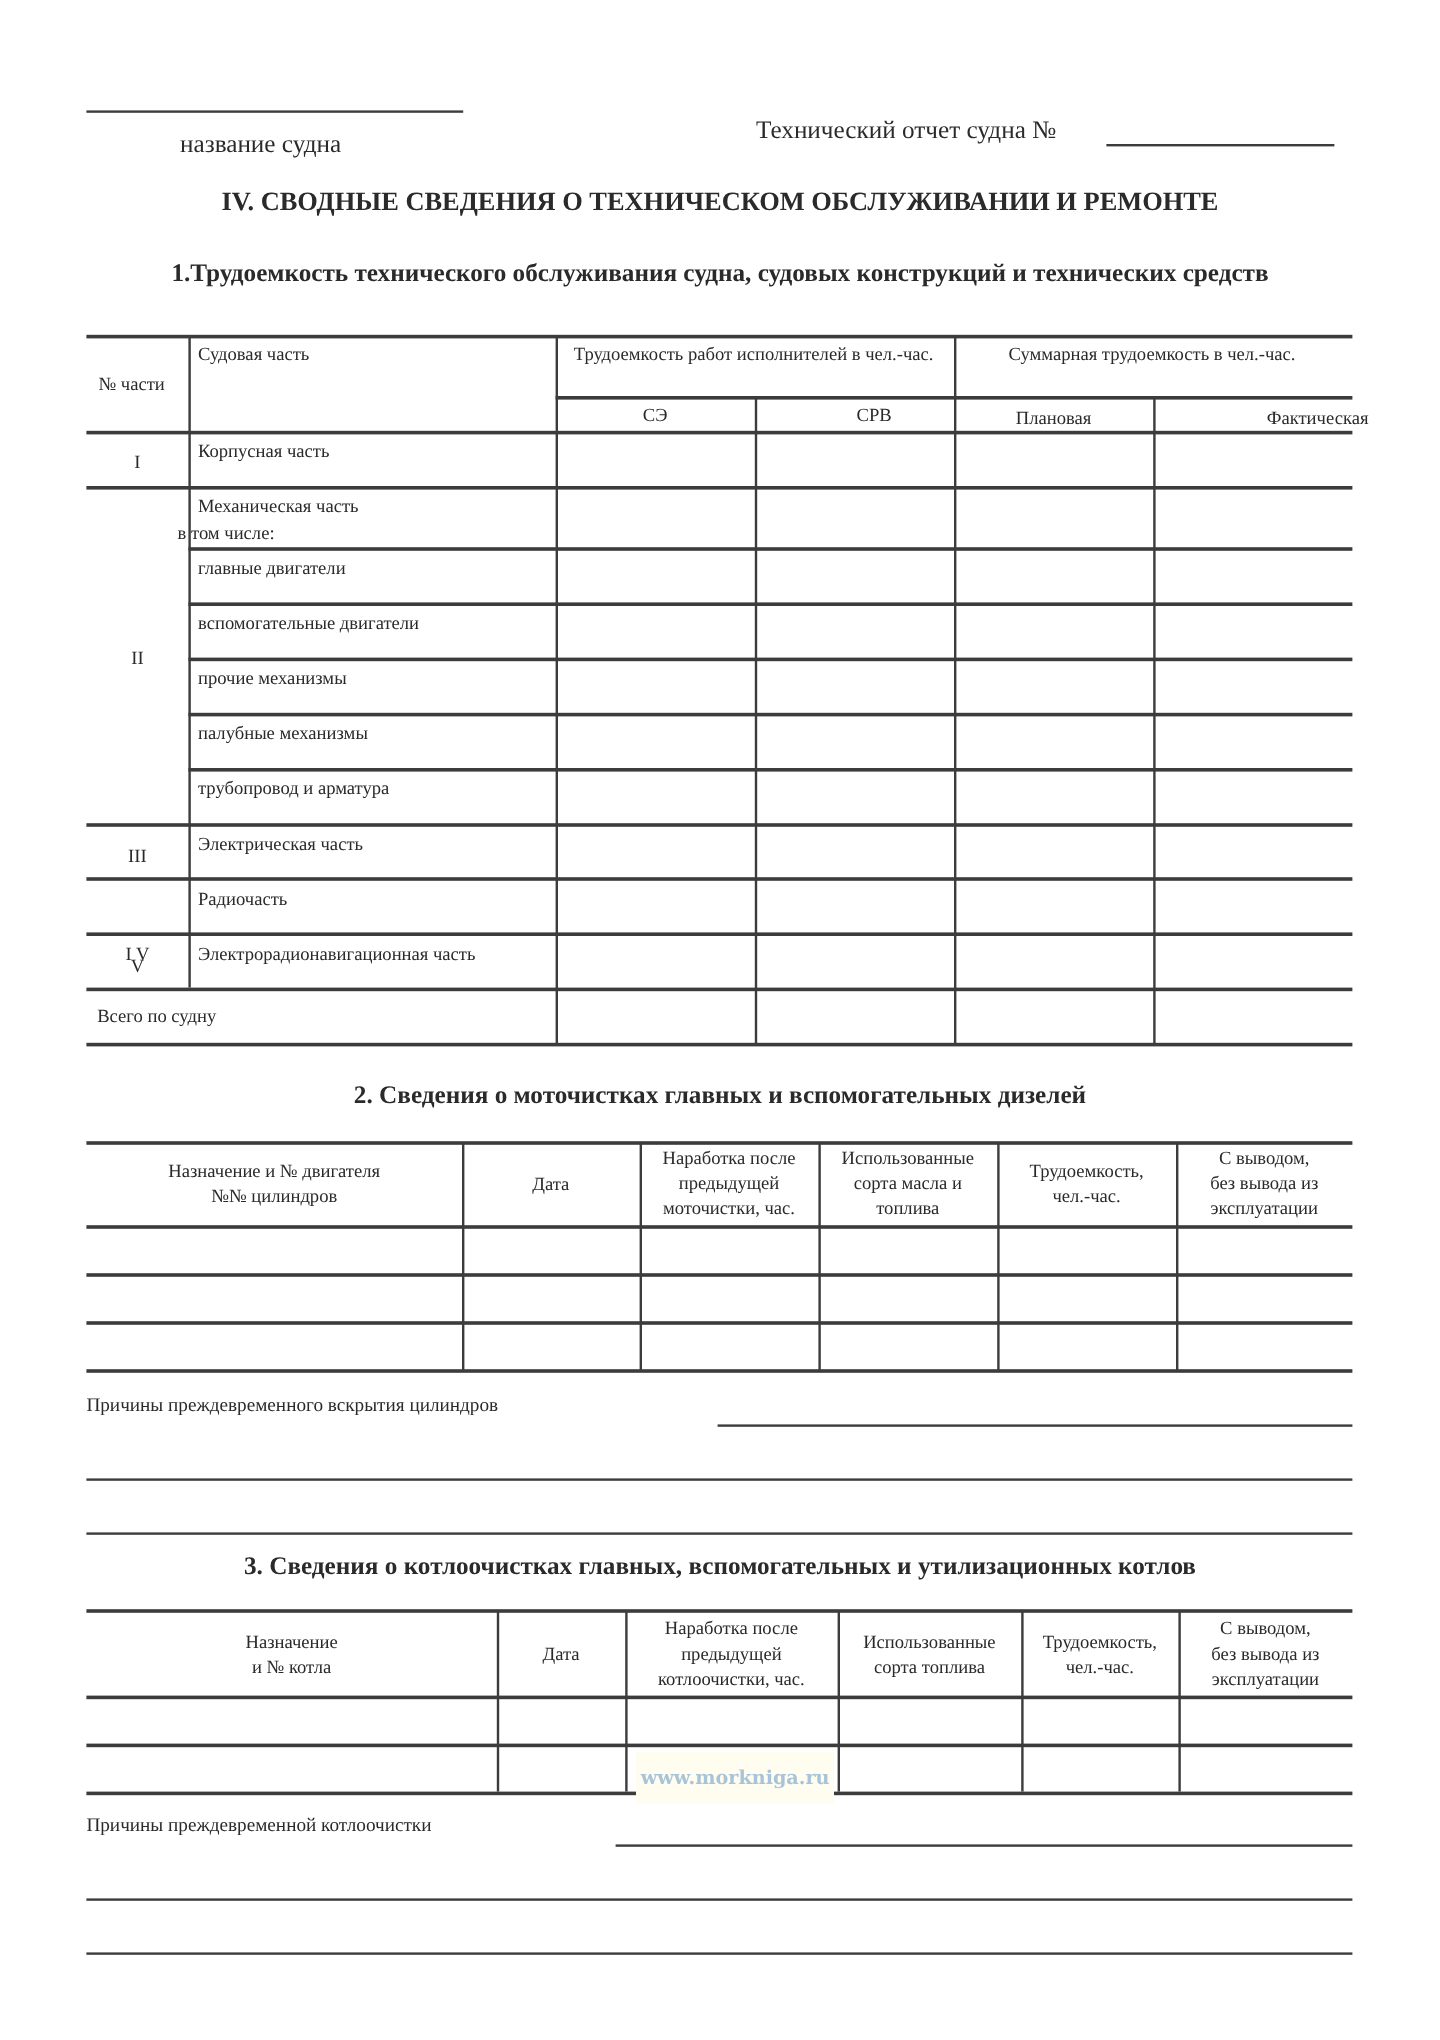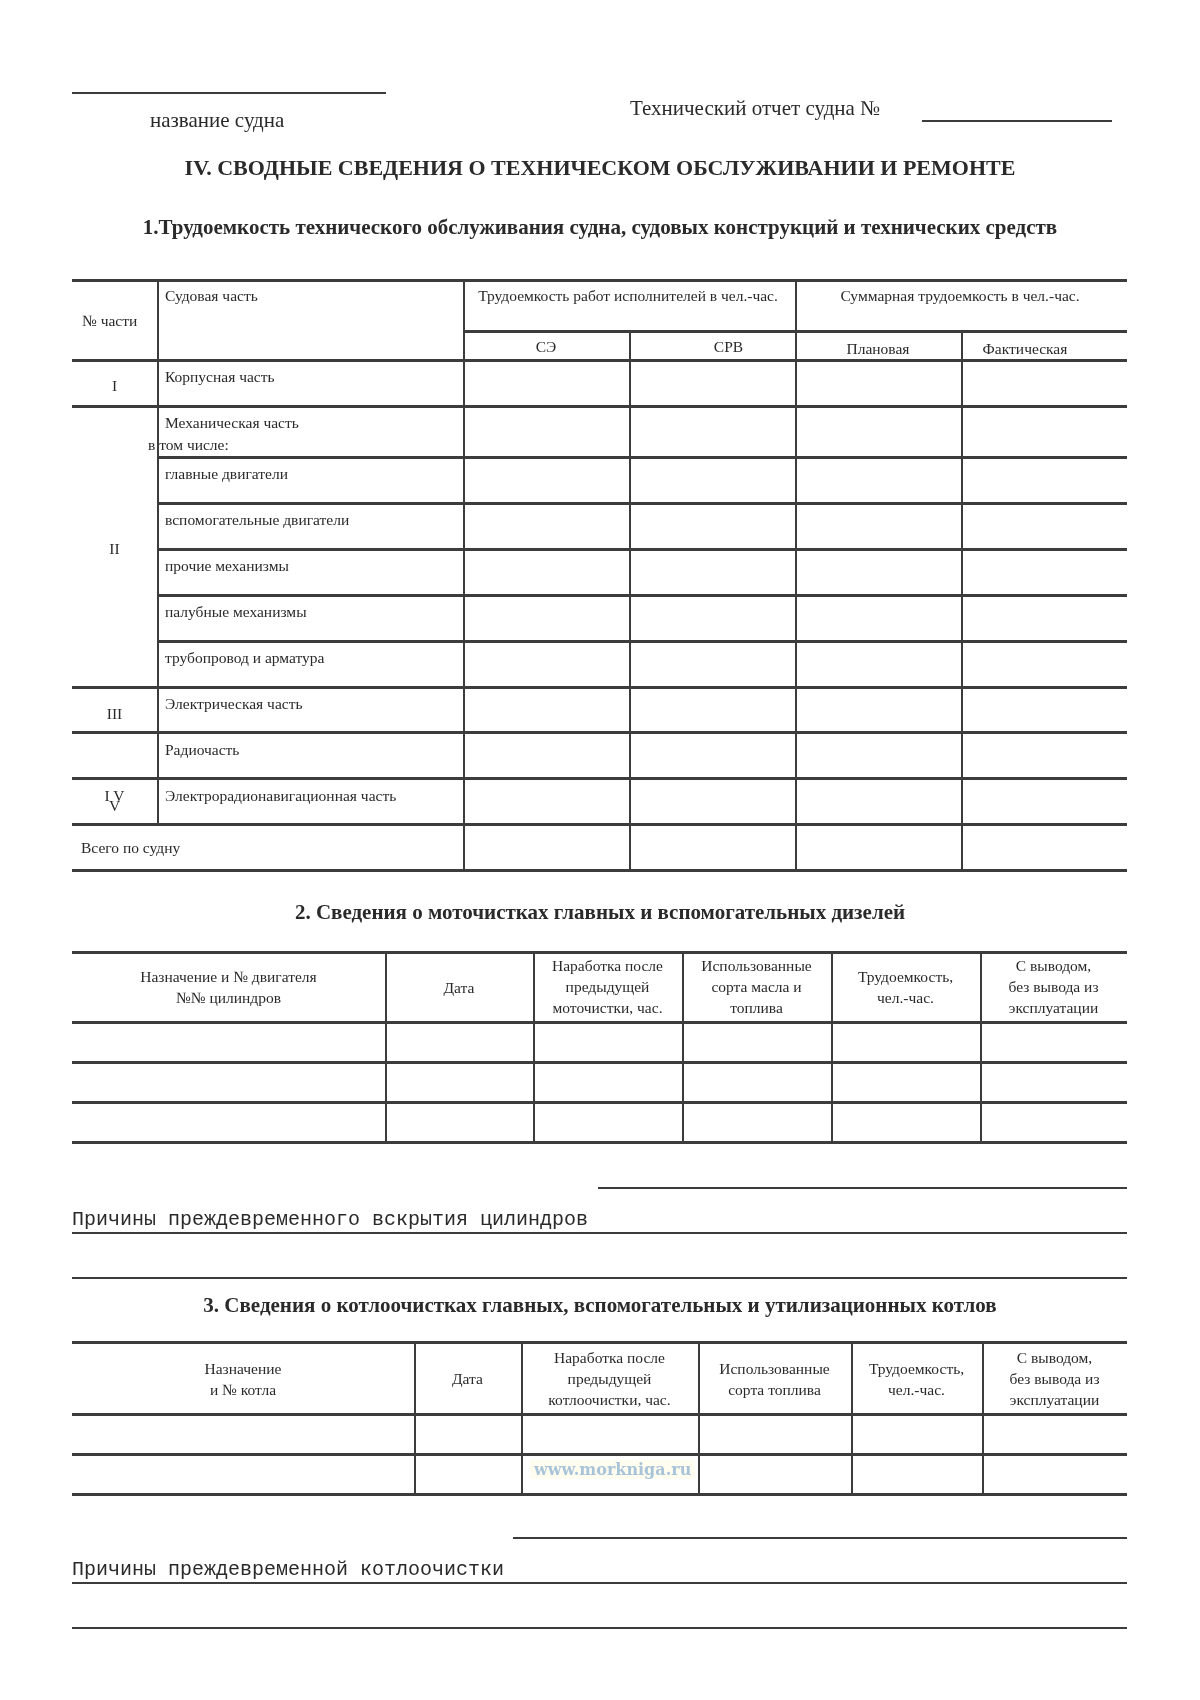--- a/index.html
+++ b/index.html
@@ -61,7 +61,7 @@
   <div class="txt cell-txt center" style="left:463px; top:336px; width:166px;">СЭ</div>
   <div class="txt cell-txt center" style="left:629px; top:336px; width:199px;">СРВ</div>
   <div class="txt cell-txt center" style="left:795px; top:338px; width:166px;">Плановая</div>
-  <div class="txt cell-txt center" style="left:942px; top:338px; width:166px;">Фактическая</div>
+  <div class="txt cell-txt center" style="left:1015px; top:338px; width:166px;">Фактическая</div>
 
   <div class="txt cell-txt center" style="left:72px; top:375px; width:85px;">I</div>
   <div class="txt cell-txt" style="left:165px; top:366px;">Корпусная часть</div>

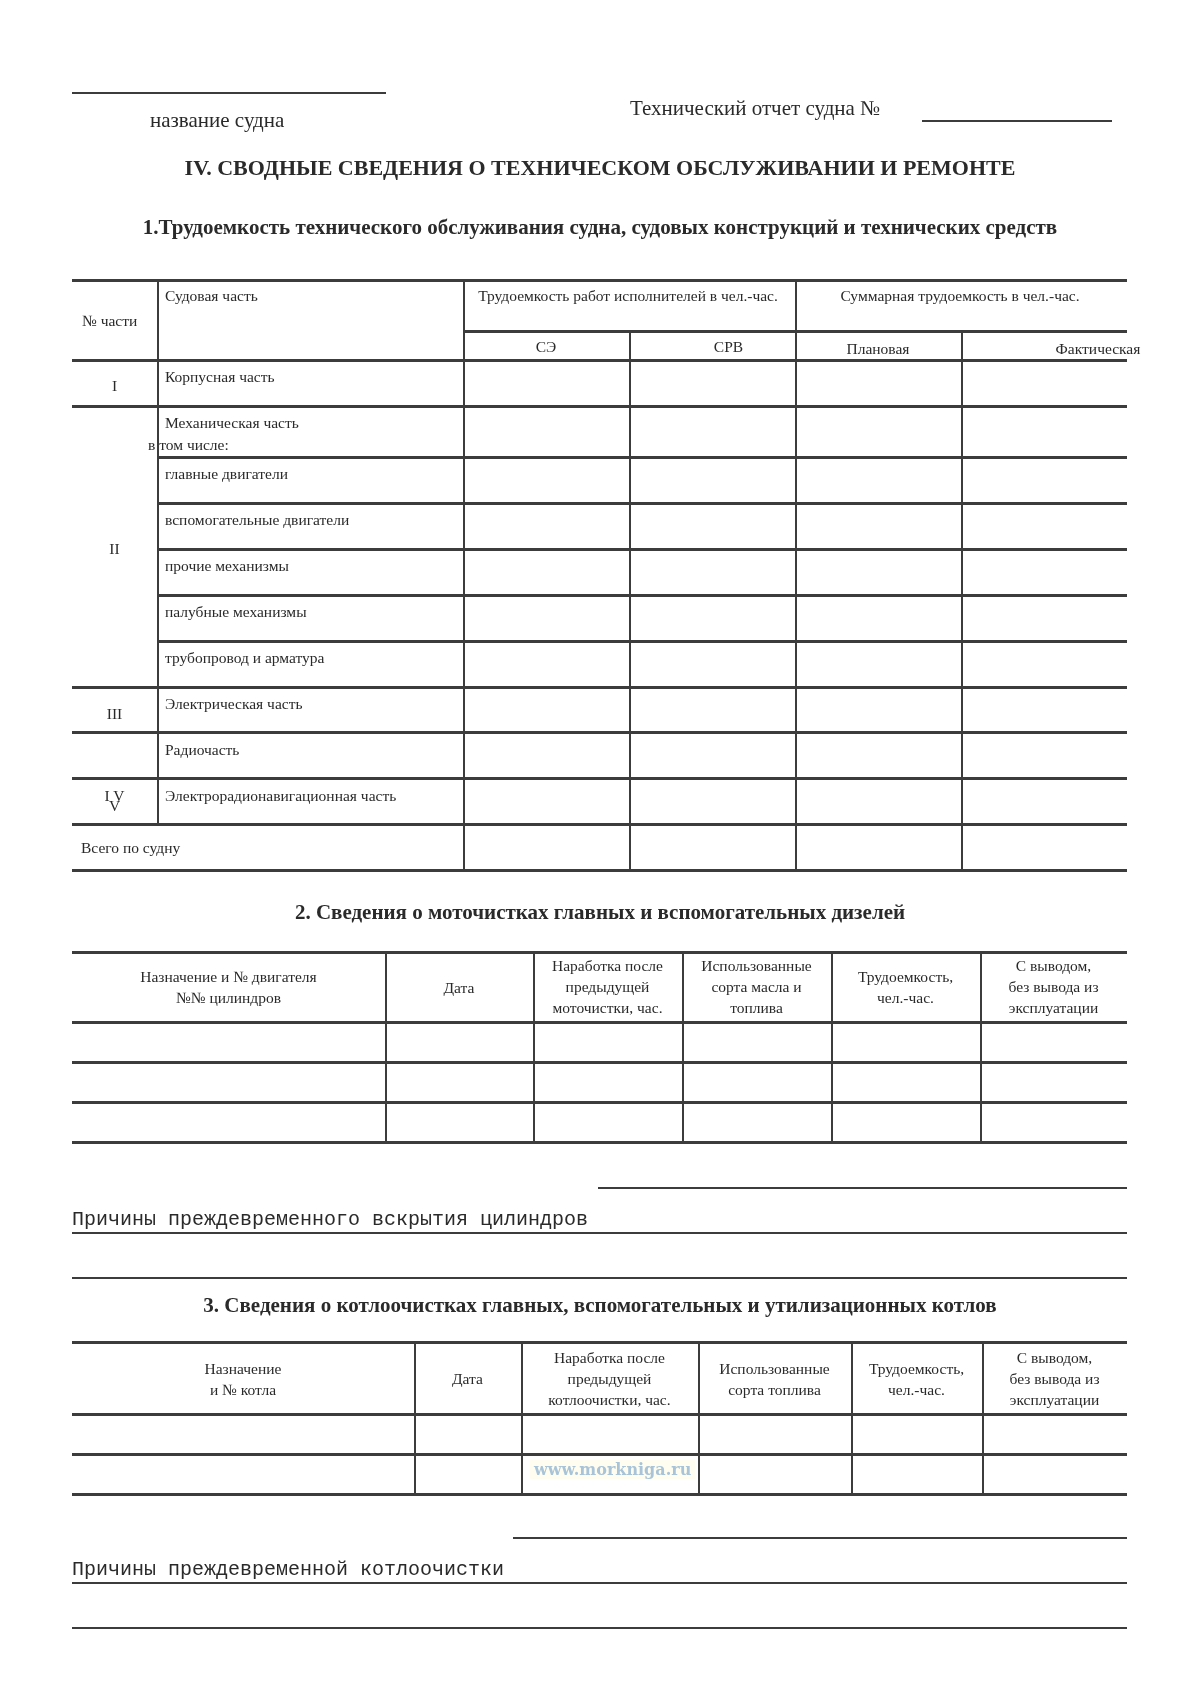--- a/index.html
+++ b/index.html
@@ -15,7 +15,7 @@
   .title-sec { font-family:"Liberation Serif",serif; font-size:21px; font-weight:bold; left:0; width:1200px; text-align:center; }
   .cell-txt { font-family:"Liberation Serif",serif; font-size:15.5px; line-height:21px; }
   .center { text-align:center; white-space:normal; }
-  .cause { font-family:Liberation Mono, monospace; font-size:20px;margin-top:45px; }
+  .cause { font-family:Liberation Serif, serif; font-size:16px; }
   .watermark { font-family:"DejaVu Serif",serif; font-weight:bold; font-size:16px; color:#a9c4d8; background:#fffdf0; }
 </style>
 </head>

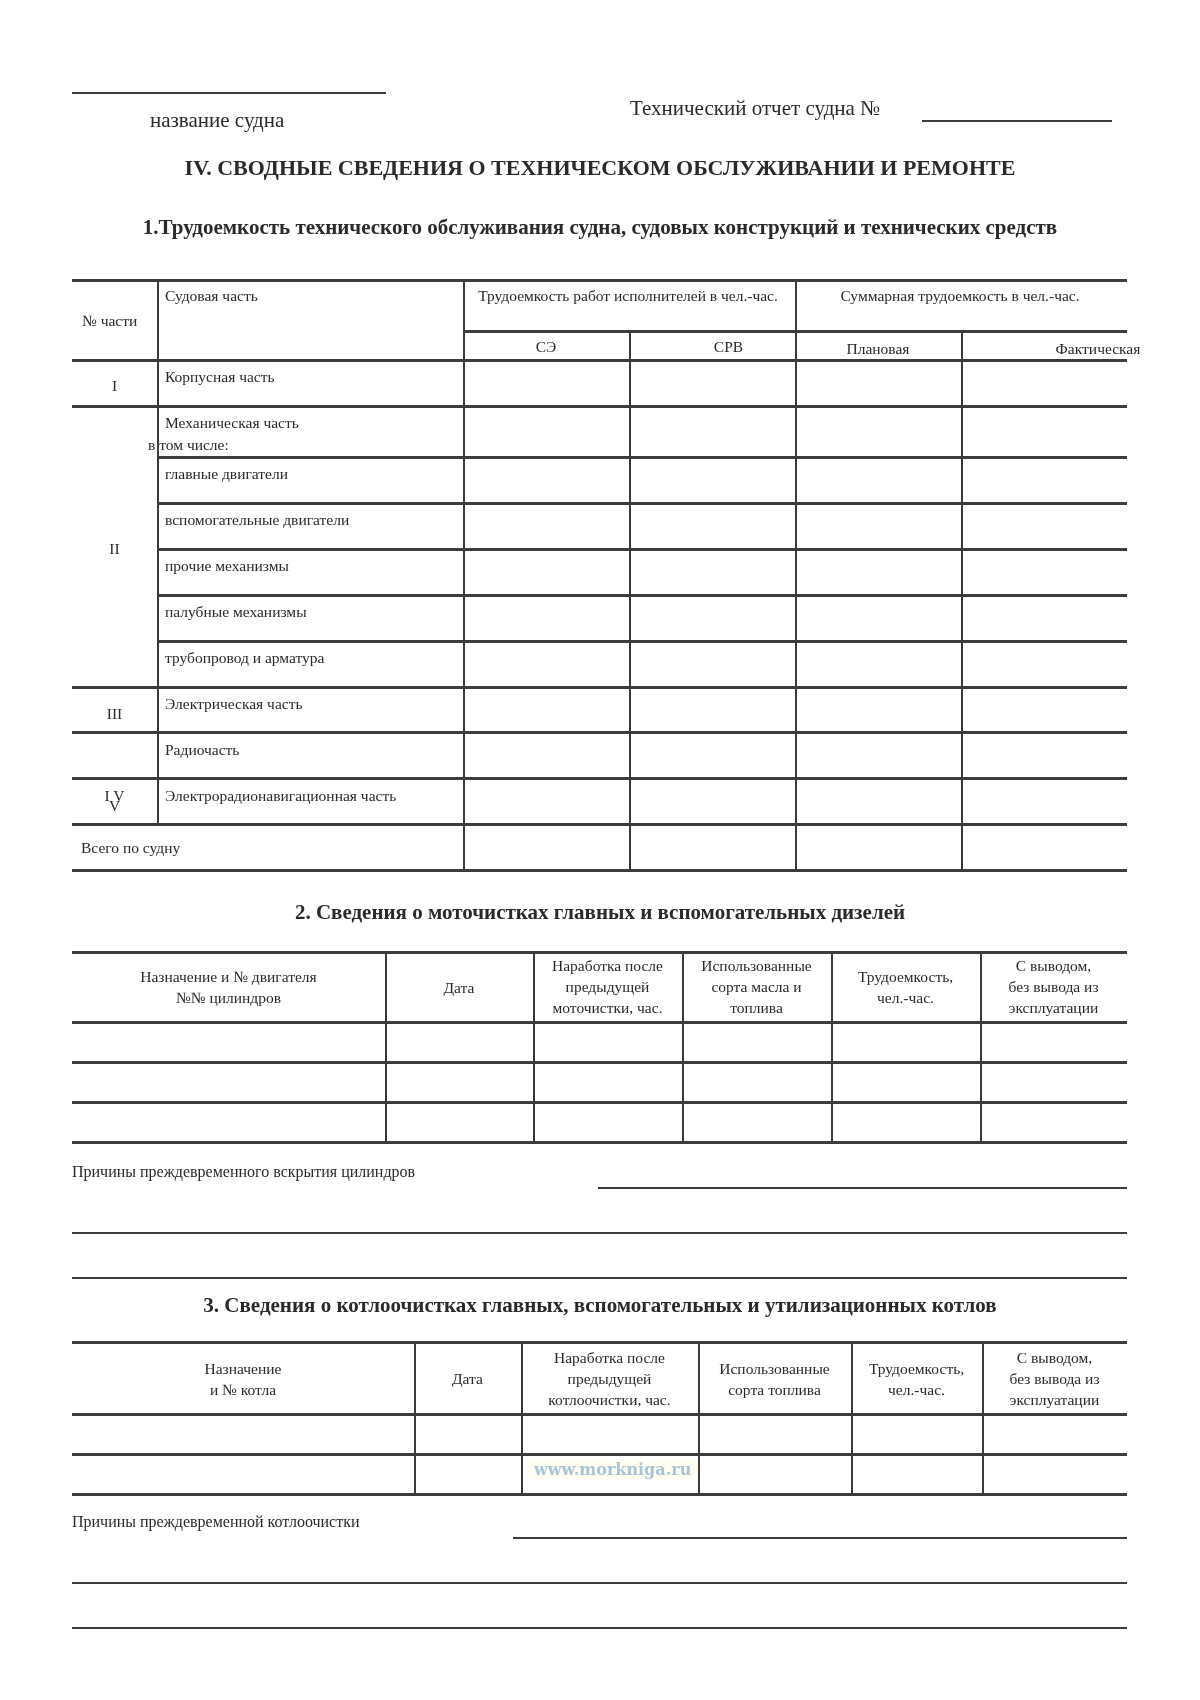--- a/index.html
+++ b/index.html
@@ -175,7 +175,7 @@
     <div>эксплуатации</div>
   </div>
 
-  <div class="txt watermark" style="left:530px; top:1460px; padding:0 4px;">www.morkniga.ru</div>
+  <div class="txt watermark" style="left:530px; top:1460px; padding:12px 4px;">www.morkniga.ru</div>
 </div>
 
 <div class="txt cause" style="left:72px; top:1513px;">Причины преждевременной котлоочистки</div>

